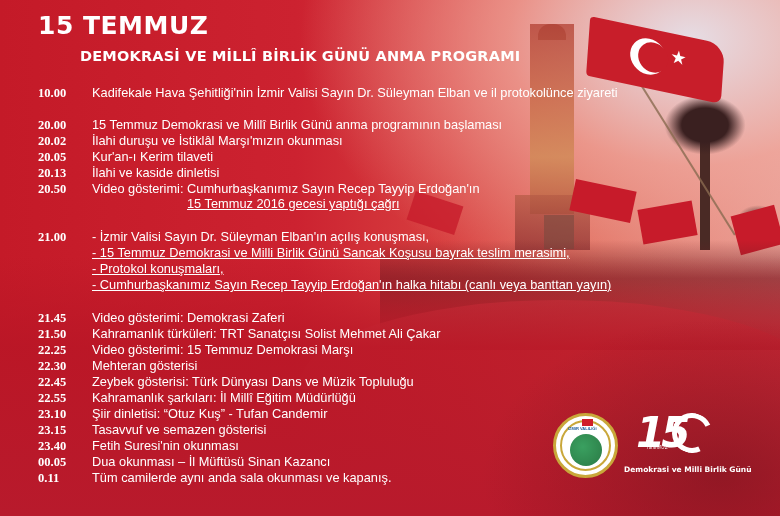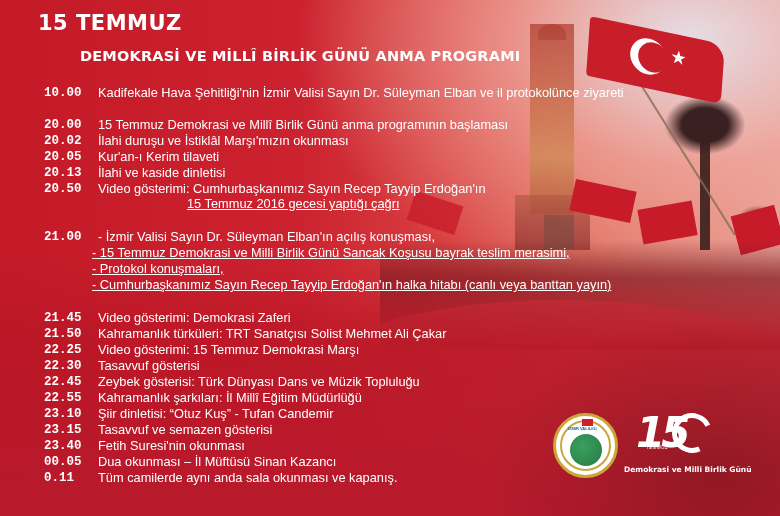--- a/index.html
+++ b/index.html
@@ -49,7 +49,7 @@
     background: linear-gradient(180deg, rgba(215,60,70,0.55), rgba(200,30,45,0)); }
 
   
-  .title { position: absolute; left: 38px; top: 11px; font-family: "DejaVu Sans", sans-serif; font-weight: bold; font-size: 21px; letter-spacing: 0.5px; }
+  .title { position: absolute; left: 38px; top: 11px; font-family: "DejaVu Sans", sans-serif; font-weight: bold; font-size: 25px; letter-spacing: 0.5px; }
   .subtitle { position: absolute; left: 38px; top: 48px; font-family: "DejaVu Sans", sans-serif; font-weight: bold; font-size: 14.5px; letter-spacing: 0.2px; margin-left: 42px; }
   .row { position: absolute; left: 38px; display: flex; font-size: 12.5px; line-height: 16px; white-space: nowrap; }
   .time { width: 54px; font-family: Liberation Mono, monospace; font-weight: bold; font-size: 12.5px; margin-left: 6px; }

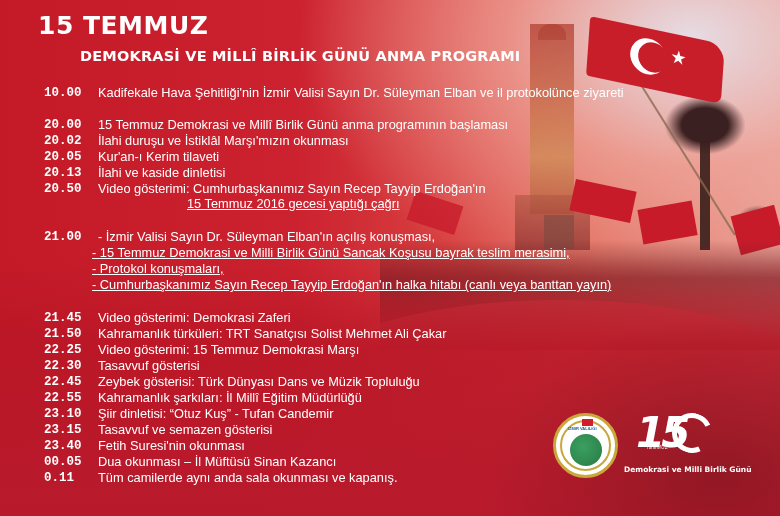--- a/index.html
+++ b/index.html
@@ -52,7 +52,7 @@
   .title { position: absolute; left: 38px; top: 11px; font-family: "DejaVu Sans", sans-serif; font-weight: bold; font-size: 25px; letter-spacing: 0.5px; }
   .subtitle { position: absolute; left: 38px; top: 48px; font-family: "DejaVu Sans", sans-serif; font-weight: bold; font-size: 14.5px; letter-spacing: 0.2px; margin-left: 42px; }
   .row { position: absolute; left: 38px; display: flex; font-size: 12.5px; line-height: 16px; white-space: nowrap; }
-  .time { width: 54px; font-family: Liberation Mono, monospace; font-weight: bold; font-size: 12.5px; margin-left: 6px; }
+  .time { width: 54px; font-family: Liberation Serif, serif; font-weight: bold; font-size: 12.5px; }
   .desc { font-family: "Liberation Sans", sans-serif; font-size: 12.8px; }
   .cont { position: absolute; font-size: 12.8px; line-height: 16px; white-space: nowrap; text-decoration: underline; }
 

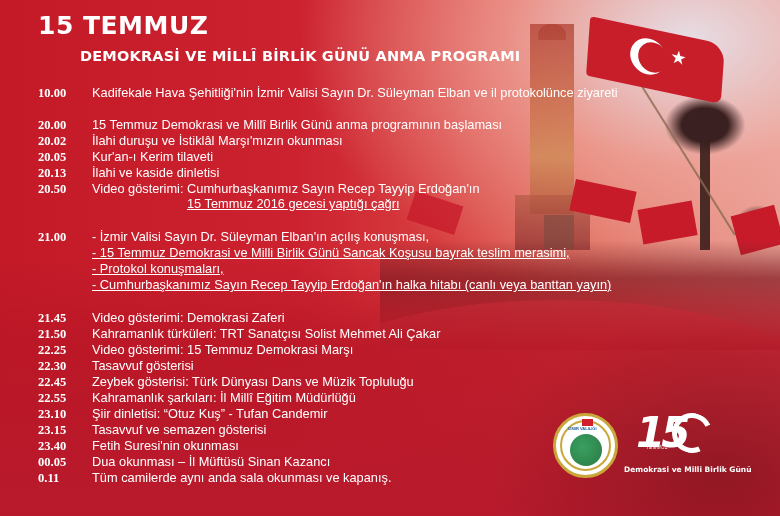--- a/index.html
+++ b/index.html
@@ -146,7 +146,7 @@
 </div>
 <div class="row" style="top:358px">
   <span class="time">22.30</span>
-  <span class="desc">Tasavvuf gösterisi</span>
+  <span class="desc">Mehteran gösterisi</span>
 </div>
 <div class="row" style="top:374px">
   <span class="time">22.45</span>

